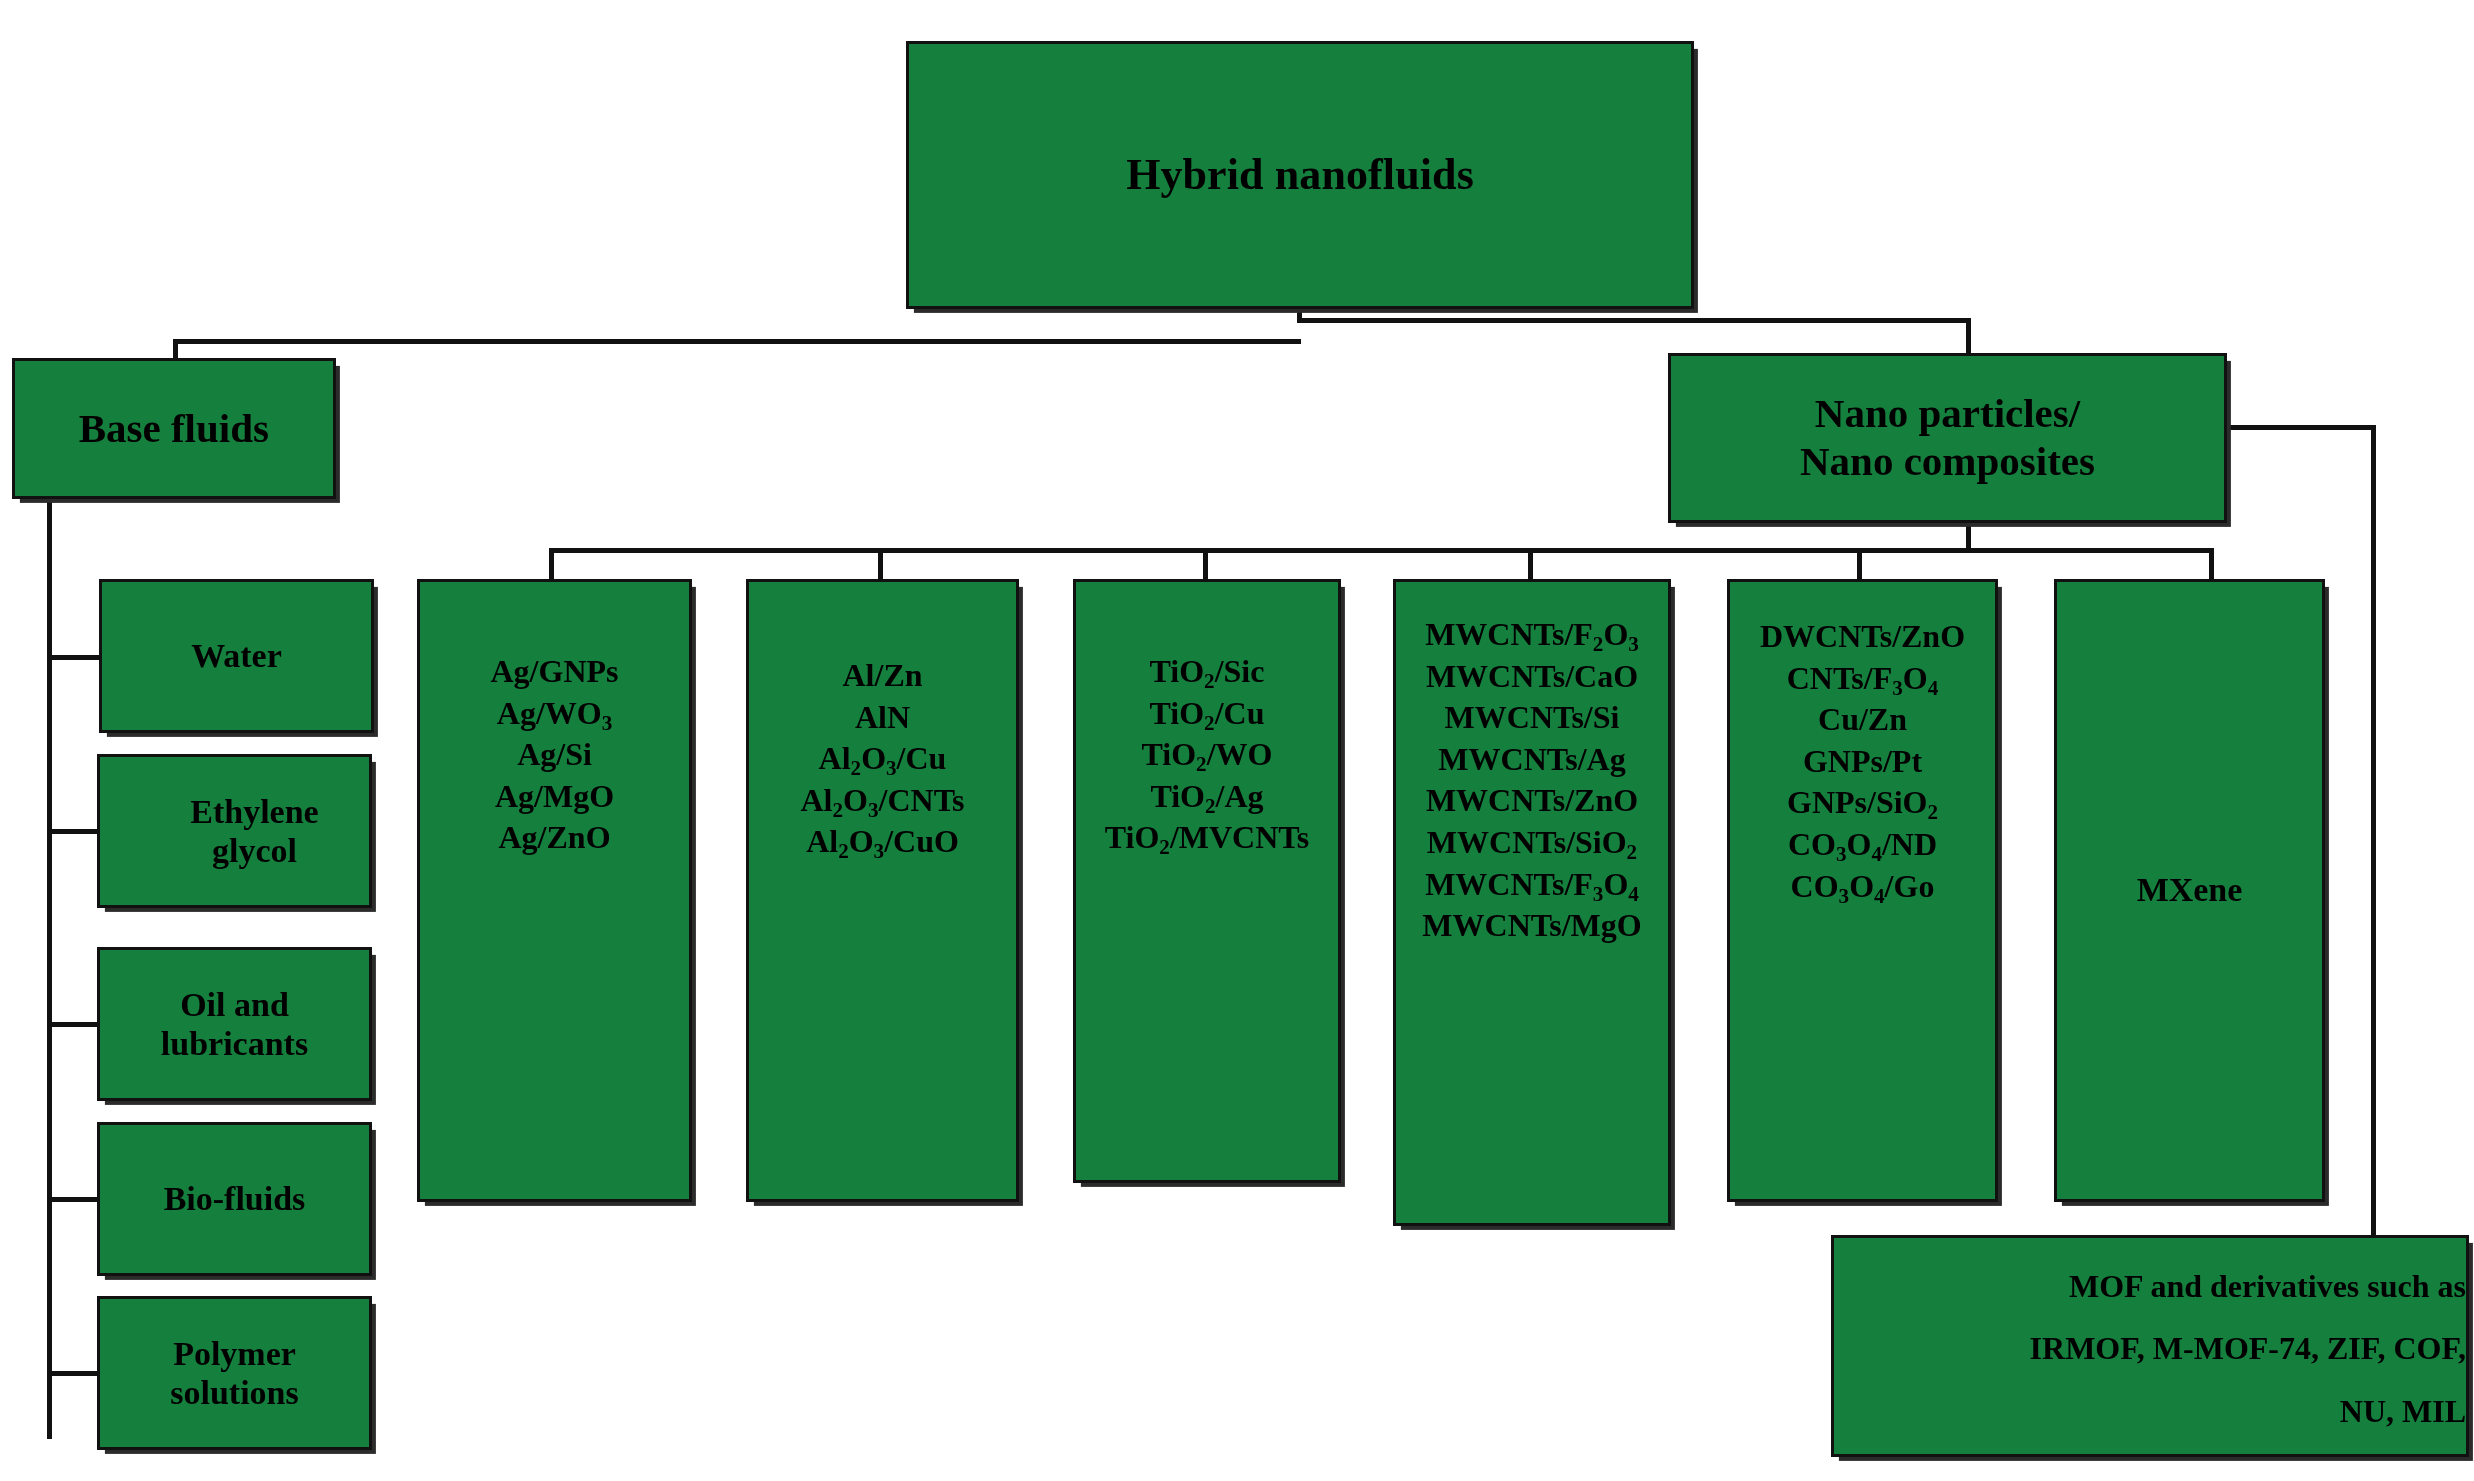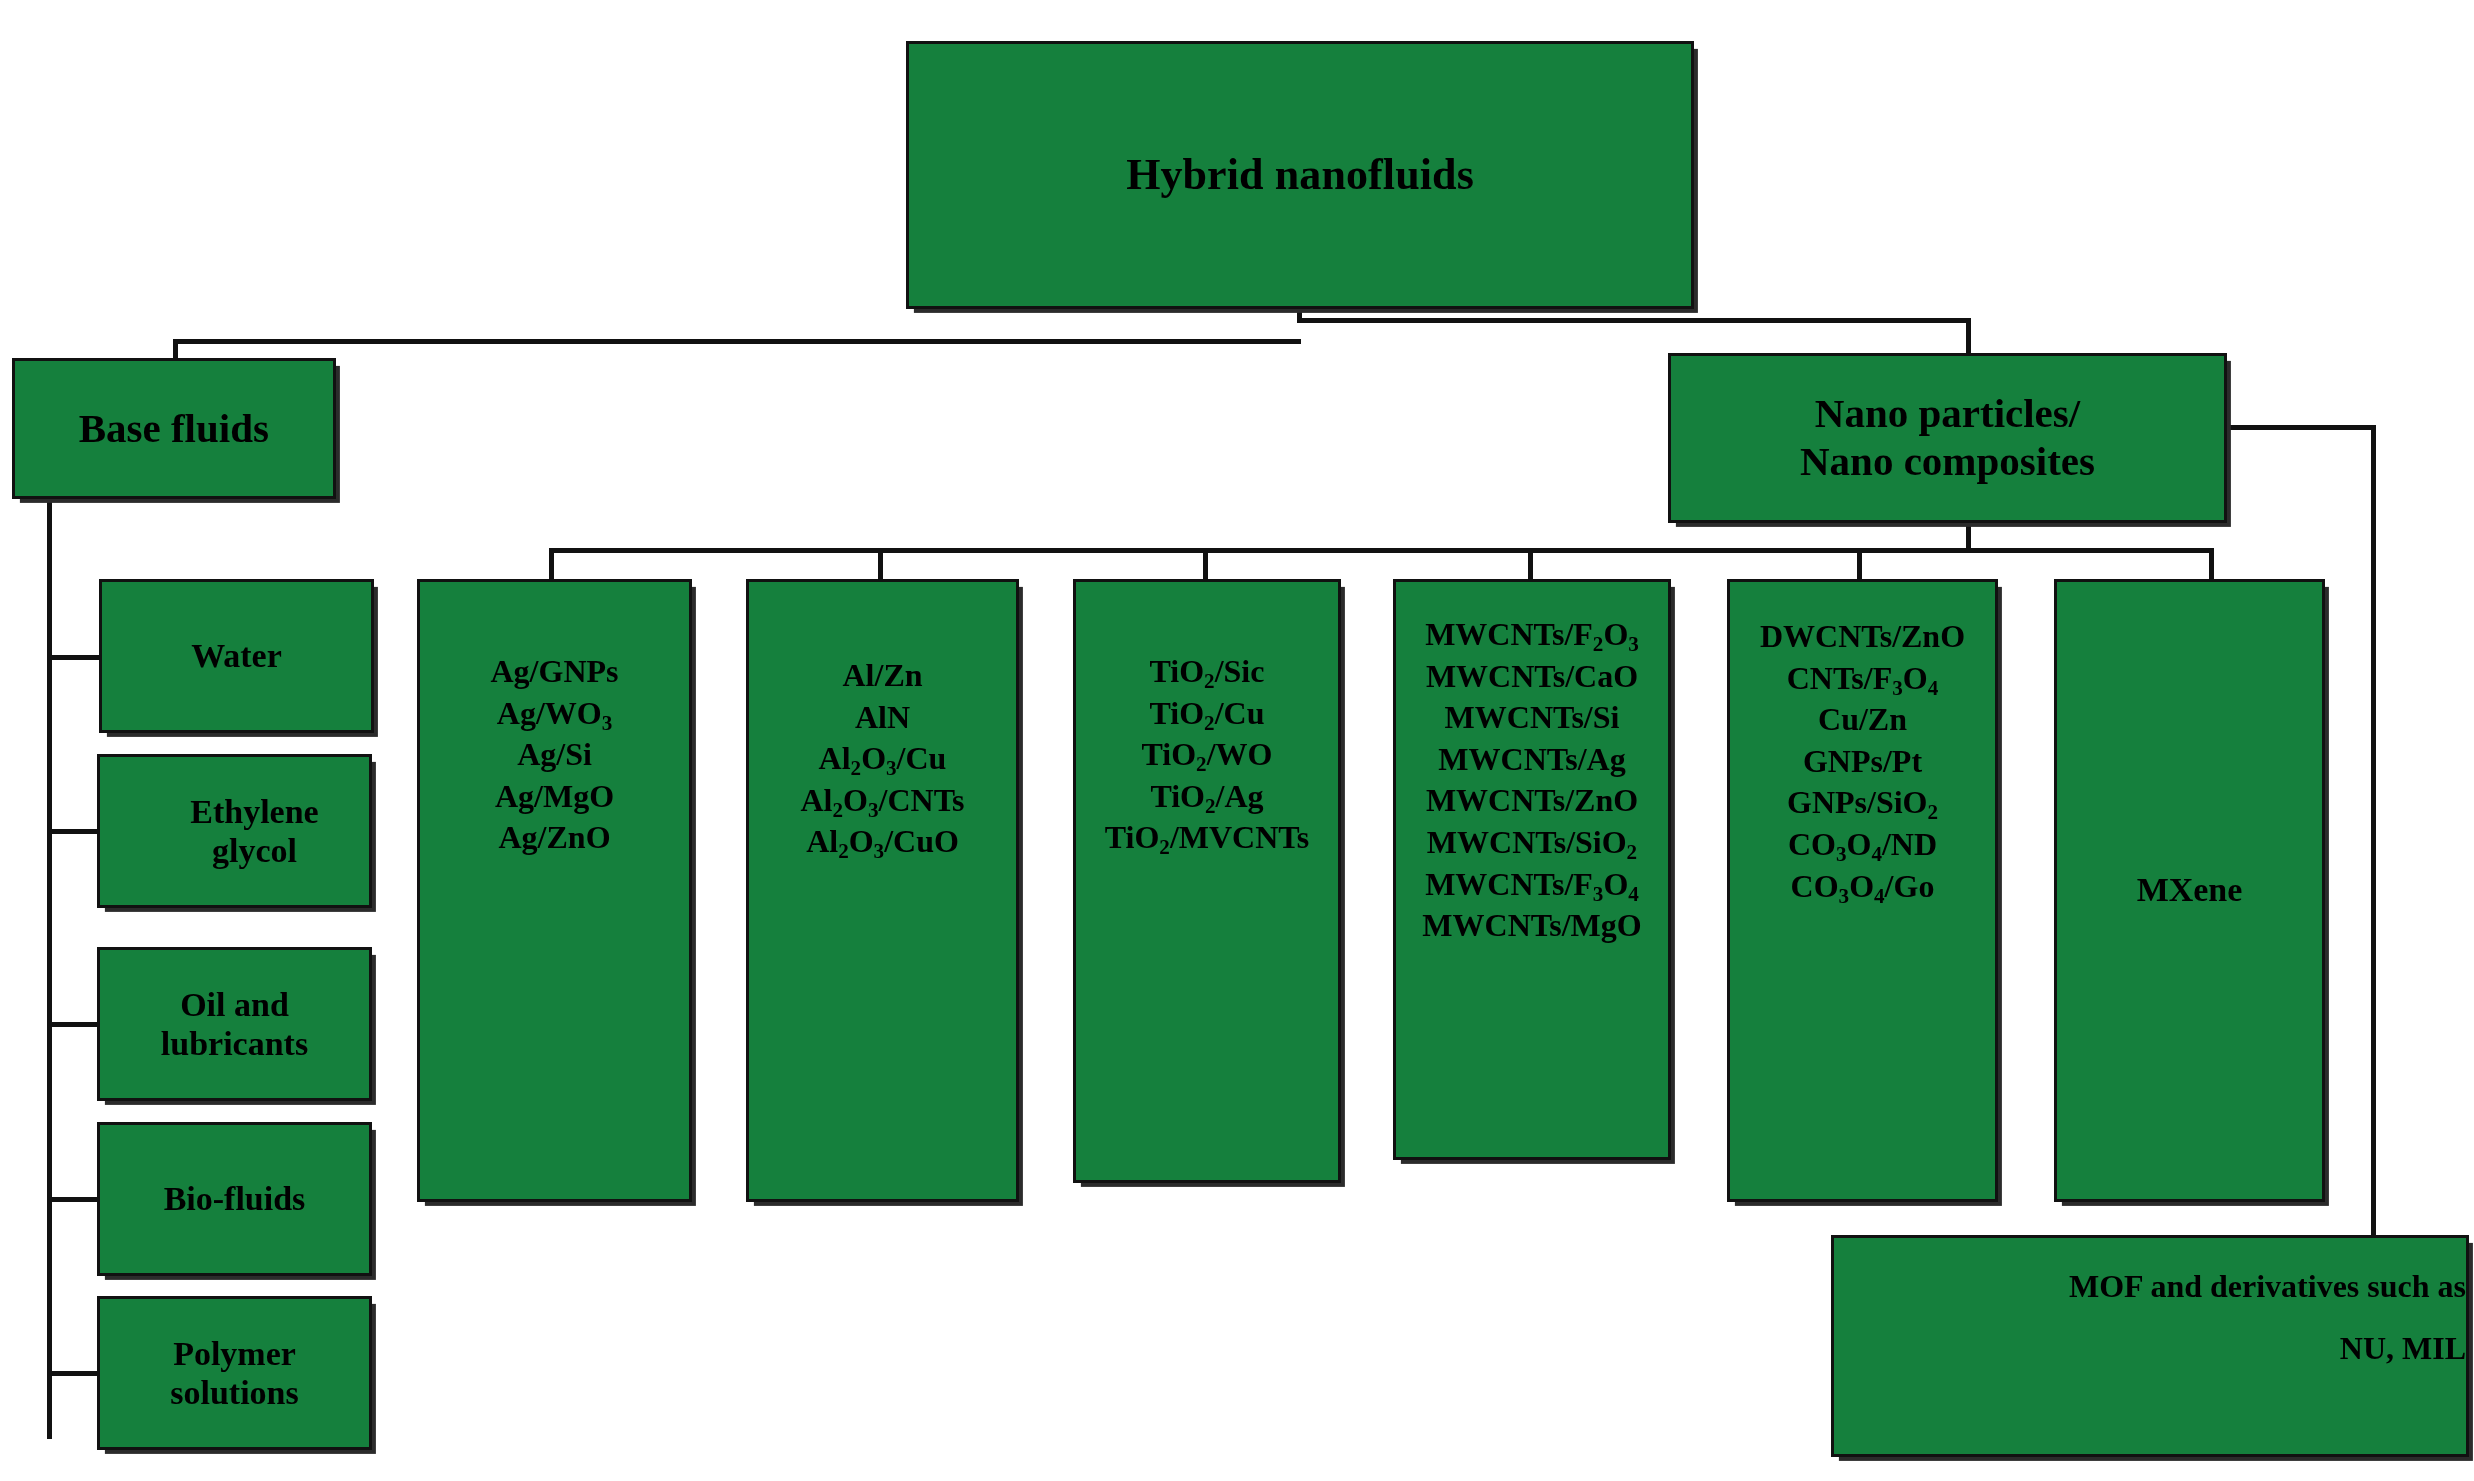--- a/index.html
+++ b/index.html
@@ -151,7 +151,7 @@
       </span>
   </div>
 
-  <div class="box list-box" style="left:1393px;top:579px;width:278px;height:581px;">
+  <div class="box list-box" style="left:1393px;top:579px;width:278px;height:647px;">
     <span class="inner">
         <div style="height:32px"></div>
         <div class="list-line">MWCNTs/F<sub>2</sub>O<sub>3</sub></div>

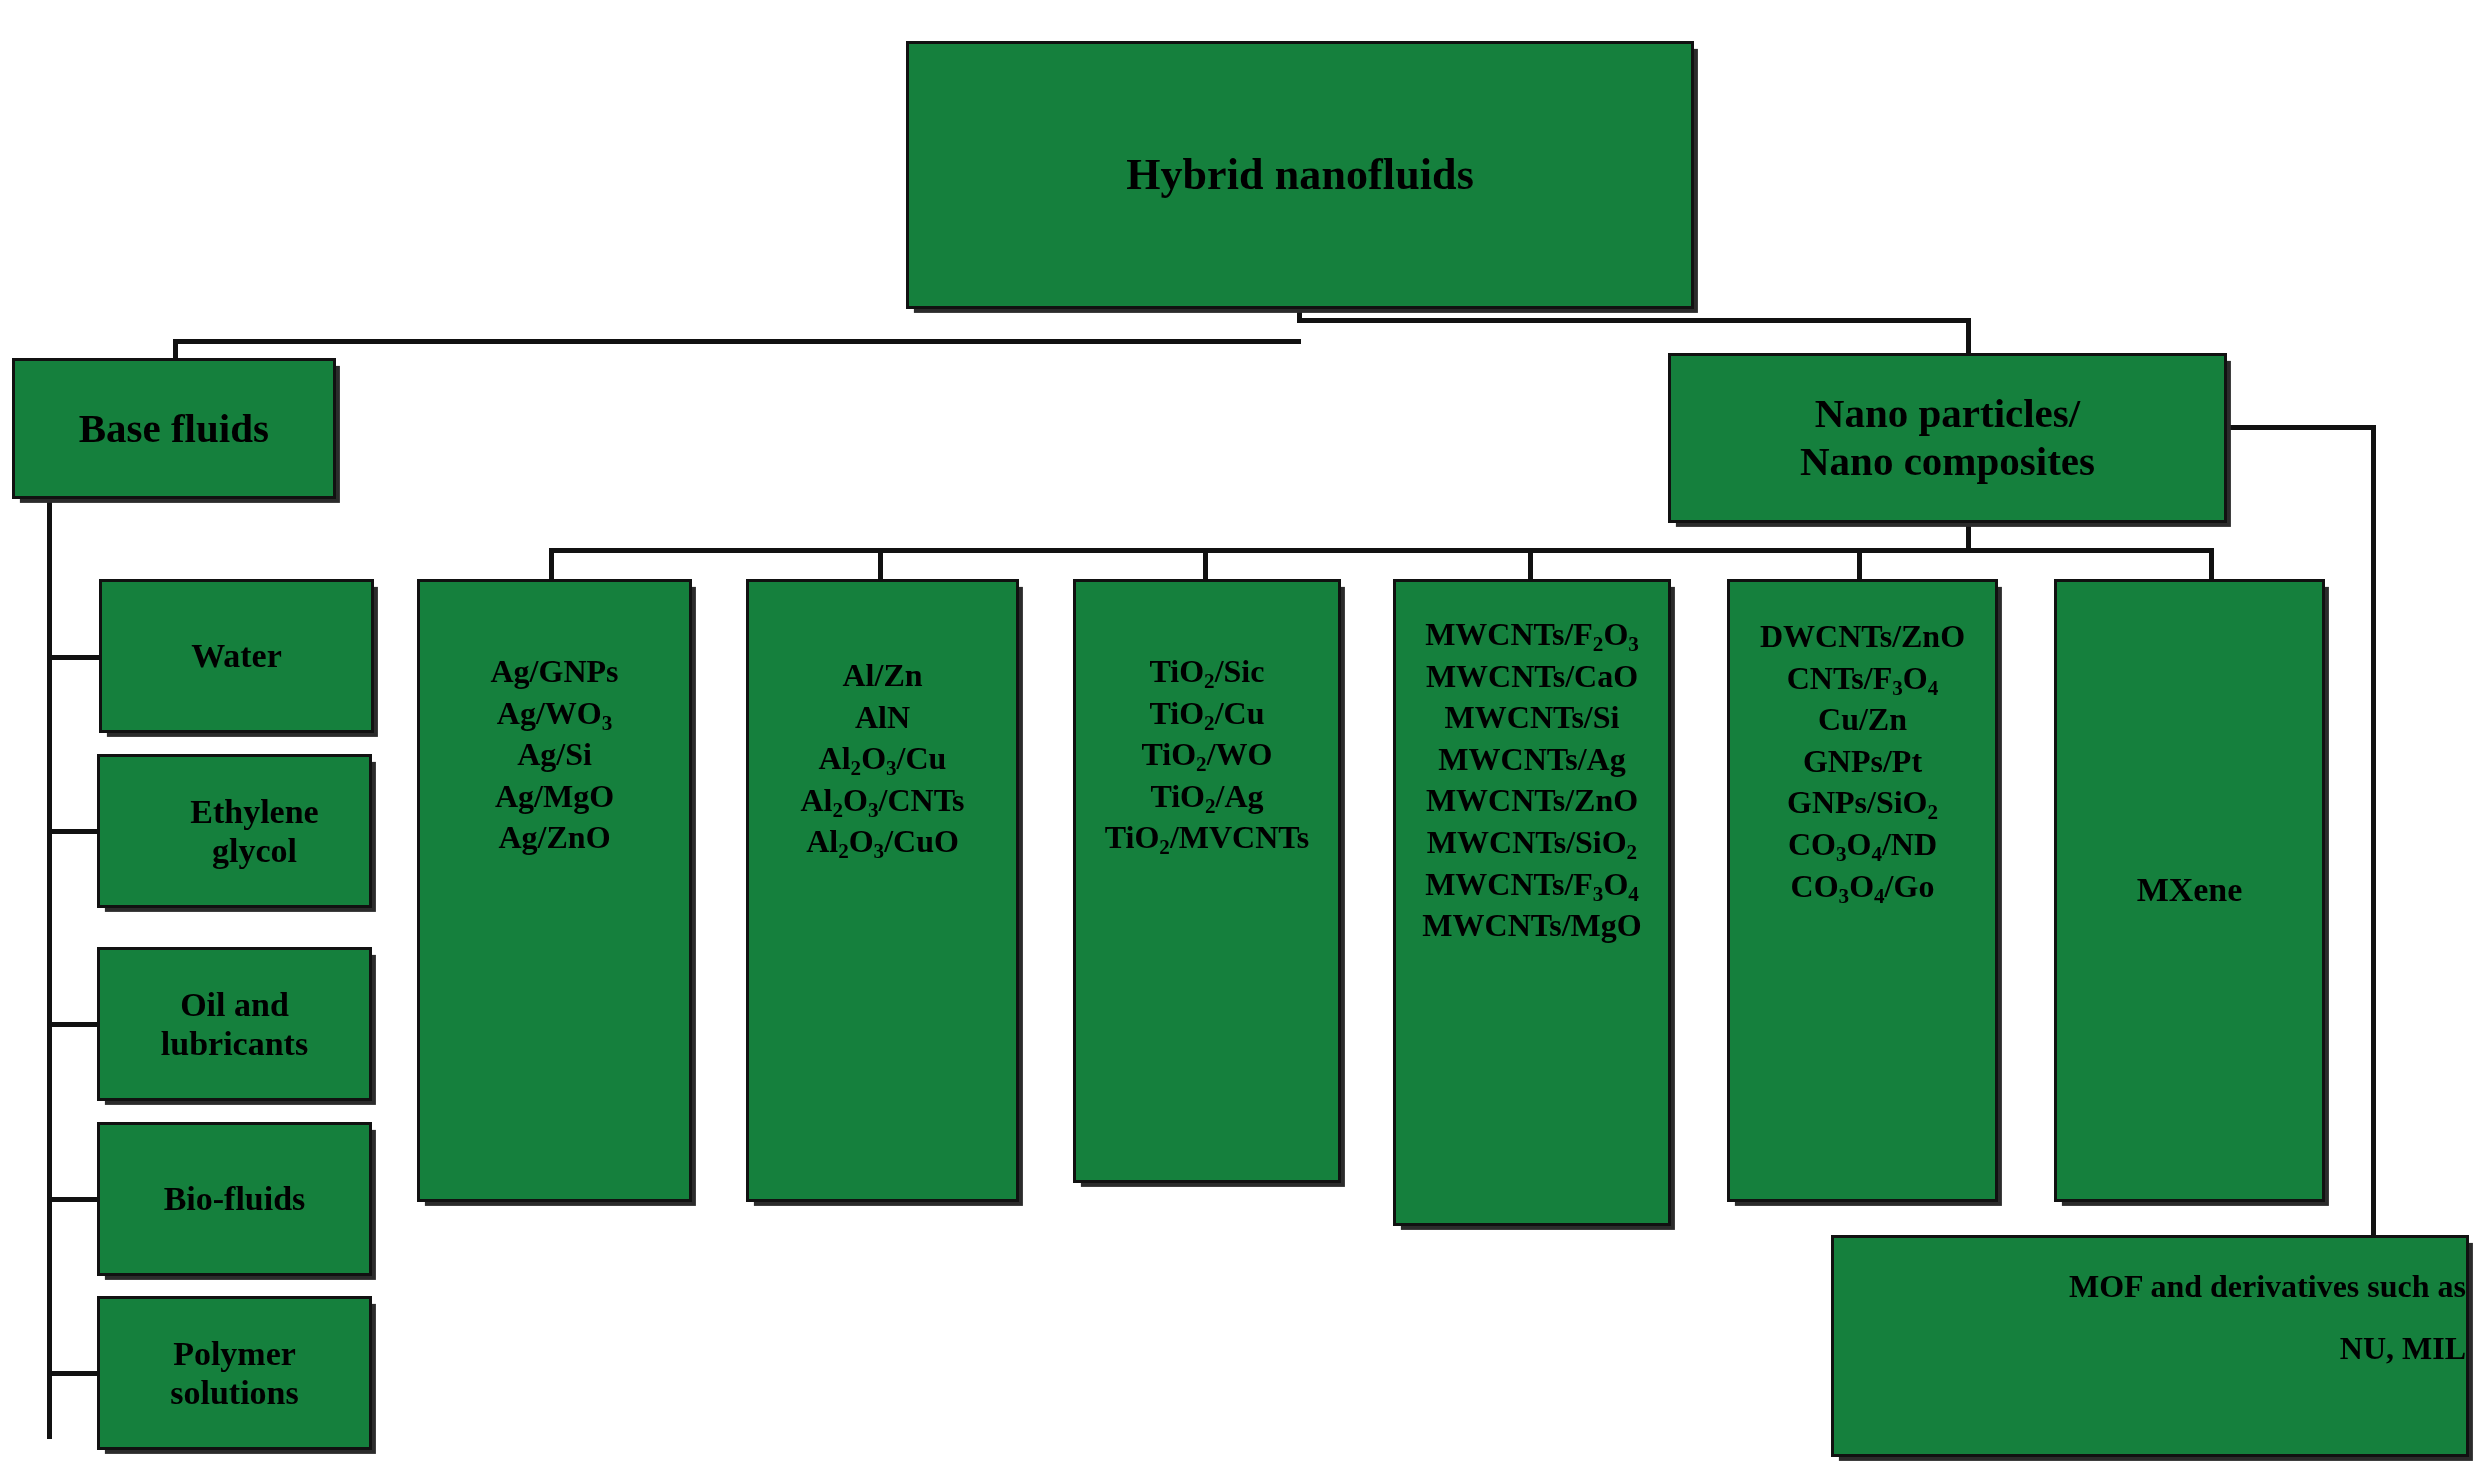--- a/index.html
+++ b/index.html
@@ -187,6 +187,7 @@
   <div class="box mof-box" style="left:1831px;top:1235px;width:638px;height:222px;text-align:right;">
     <span class="inner">
       <div class="mof-line">MOF and derivatives such as</div>
+      <div class="mof-line">IRMOF, M-MOF-74, ZIF, COF,</div>
       <div class="mof-line">NU, MIL</div>
     </span>
   </div>

